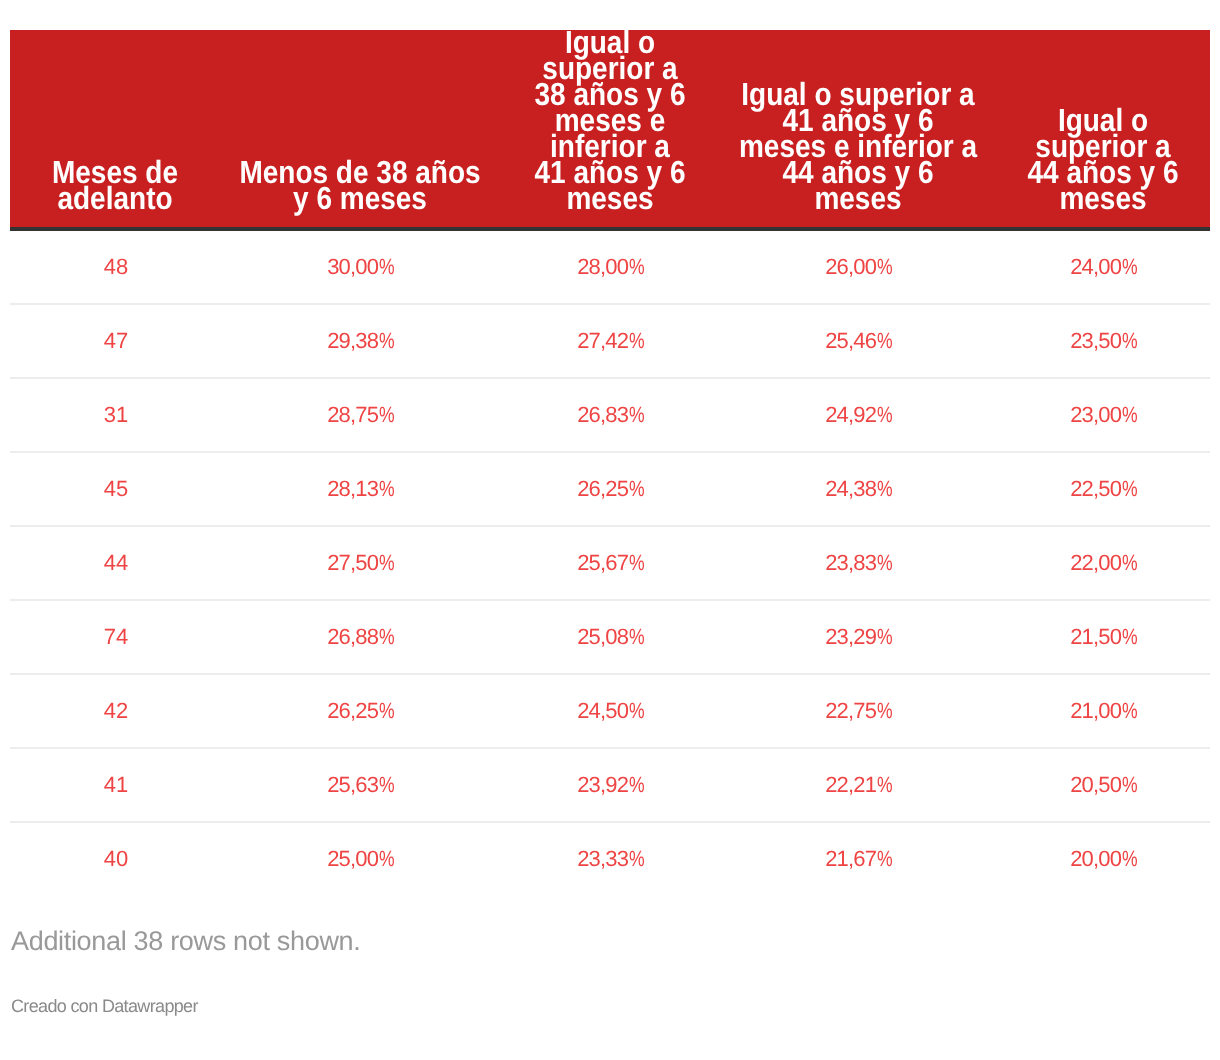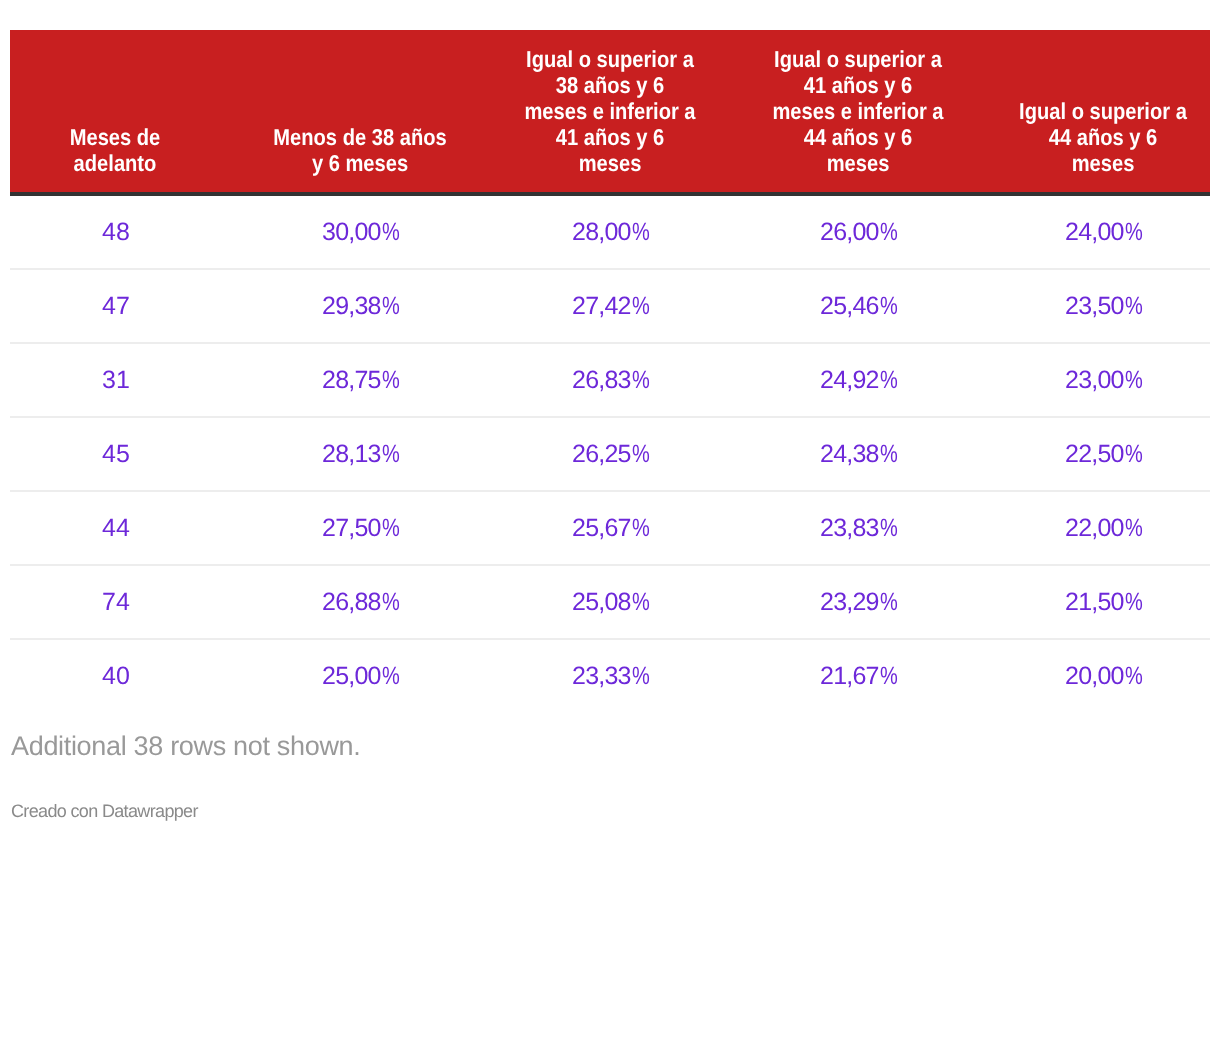--- a/index.html
+++ b/index.html
@@ -38,7 +38,7 @@
   table.dw thead th {
     background: #c81f20;
     color: #ffffff;
-    font-size: 23px;
+    font-size: 32px;
     font-weight: 700;
     line-height: 25.95px;
     text-align: center;

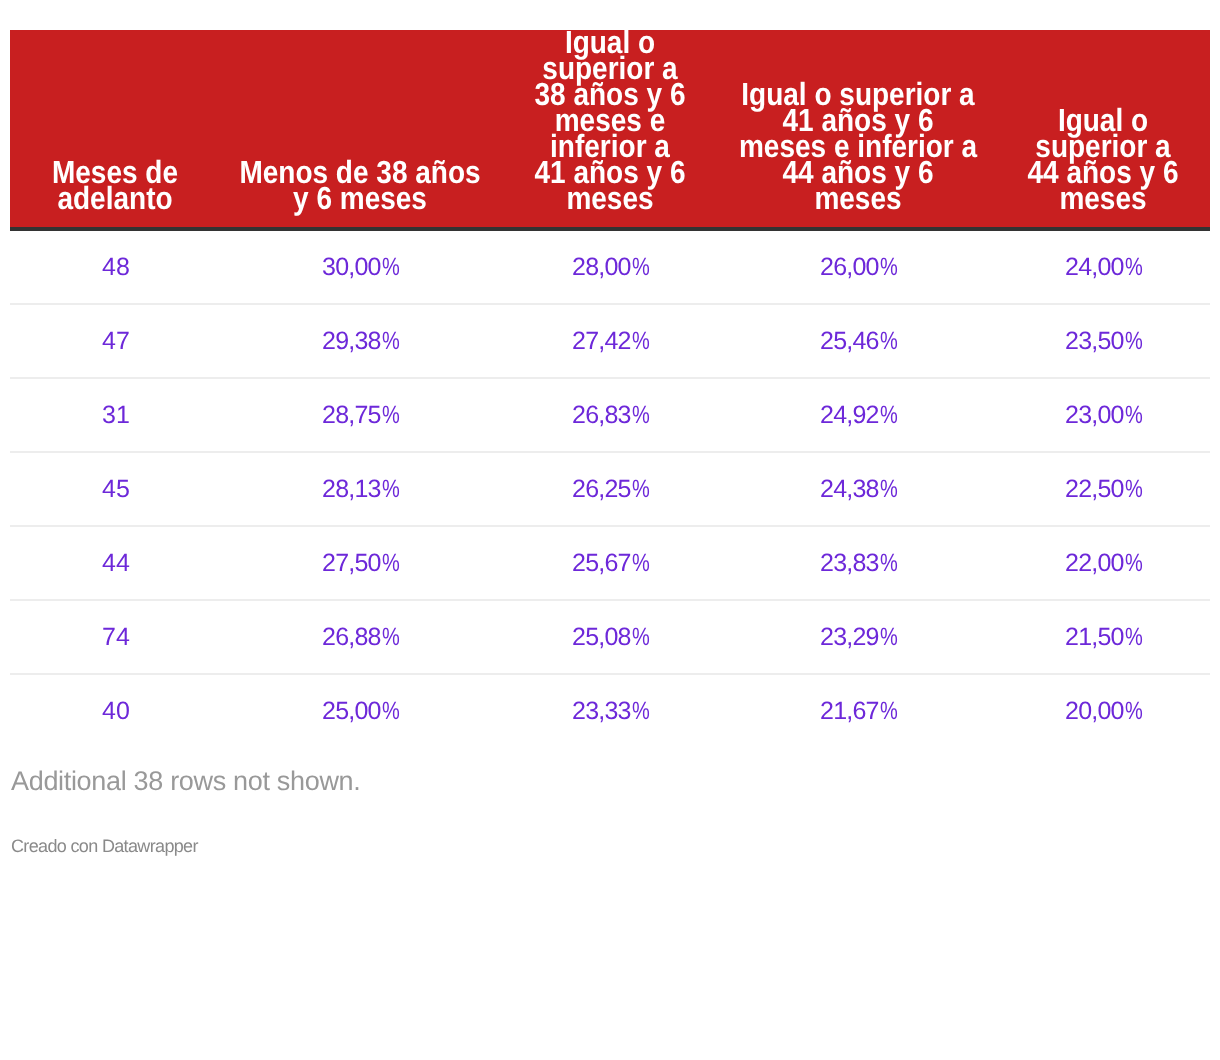--- a/index.html
+++ b/index.html
@@ -51,9 +51,9 @@
   .hline { display: block; transform: scaleX(0.875); transform-origin: center; }
 
   table.dw tbody td {
-    font-size: 25px;
+    font-size: 22px;
     letter-spacing: -0.8px;
-    color: #6d28d9;
+    color: #ef4444;
     text-align: center;
     height: 72px;
     border-bottom: 2px solid #ededed;

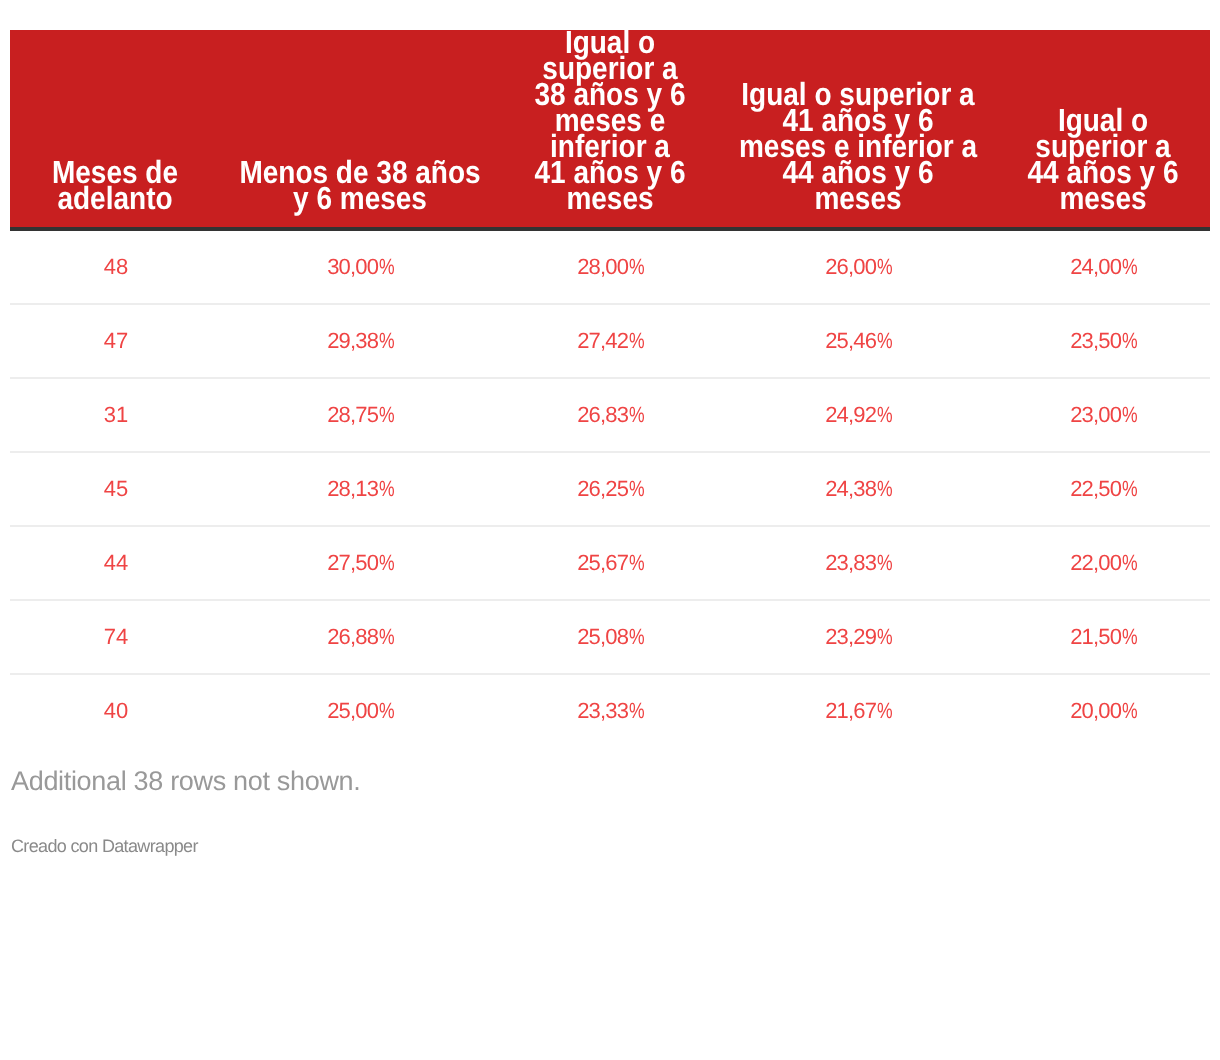--- a/index.html
+++ b/index.html
@@ -175,6 +175,13 @@
           <td>21,50<span class="pct">%</span></td>
         </tr>
         <tr>
+          <td class="months">42</td>
+          <td>26,25<span class="pct">%</span></td>
+          <td>24,50<span class="pct">%</span></td>
+          <td>22,75<span class="pct">%</span></td>
+          <td>21,00<span class="pct">%</span></td>
+        </tr>
+        <tr>
           <td class="months">40</td>
           <td>25,00<span class="pct">%</span></td>
           <td>23,33<span class="pct">%</span></td>

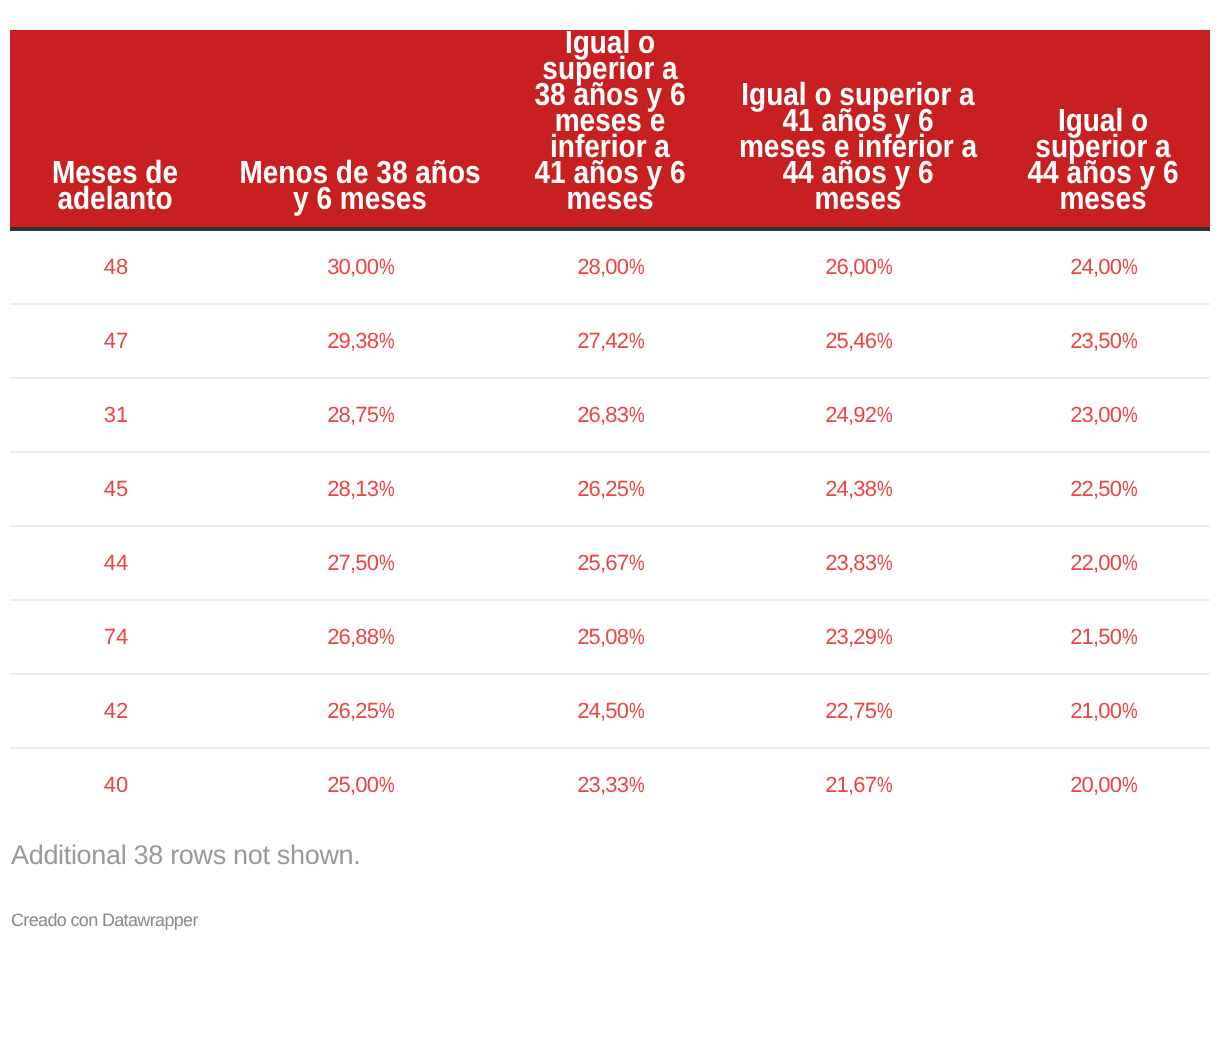--- a/index.html
+++ b/index.html
@@ -182,6 +182,13 @@
           <td>21,00<span class="pct">%</span></td>
         </tr>
         <tr>
+          <td class="months">41</td>
+          <td>25,63<span class="pct">%</span></td>
+          <td>23,92<span class="pct">%</span></td>
+          <td>22,21<span class="pct">%</span></td>
+          <td>20,50<span class="pct">%</span></td>
+        </tr>
+        <tr>
           <td class="months">40</td>
           <td>25,00<span class="pct">%</span></td>
           <td>23,33<span class="pct">%</span></td>

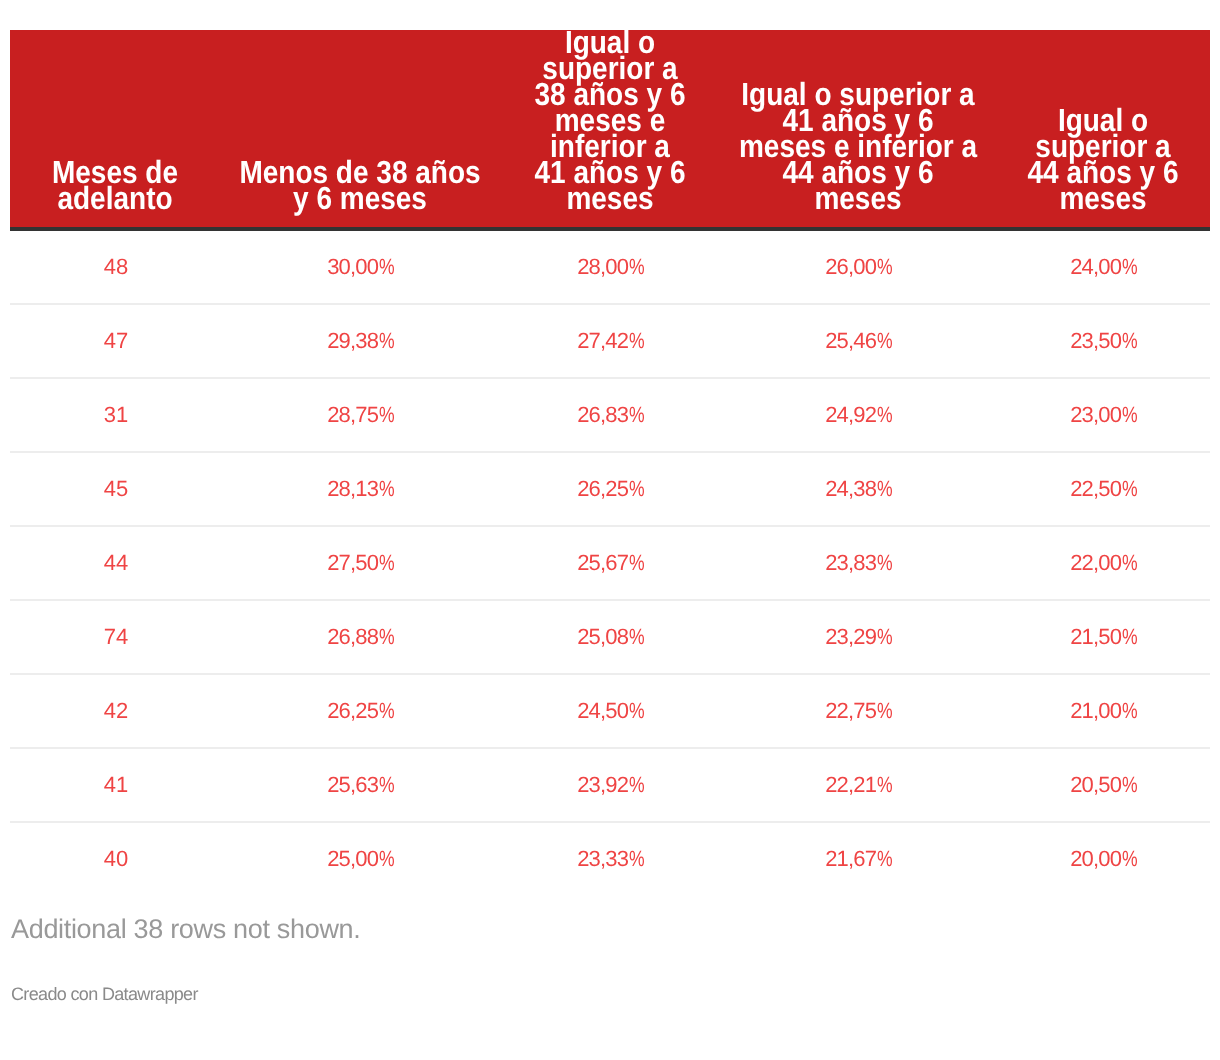--- a/index.html
+++ b/index.html
@@ -68,7 +68,7 @@
     font-size: 27px;
     letter-spacing: -0.32px;
     padding-left: 1px;
-    margin-top: 19px;
+    margin-top: 31px;
   }
   .footer {
     color: #8a8a8a;

